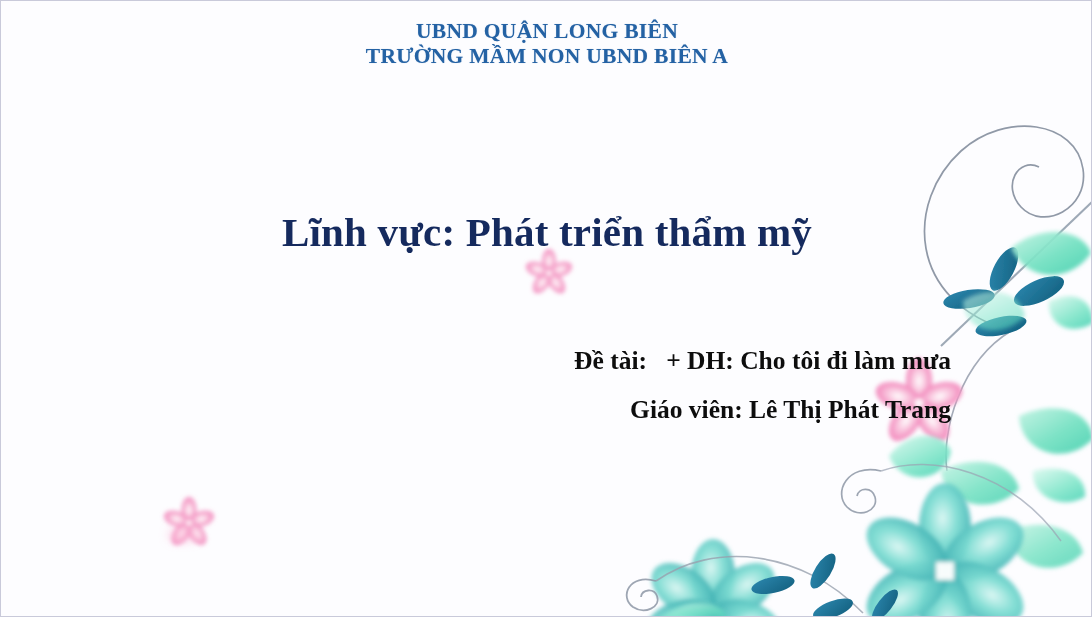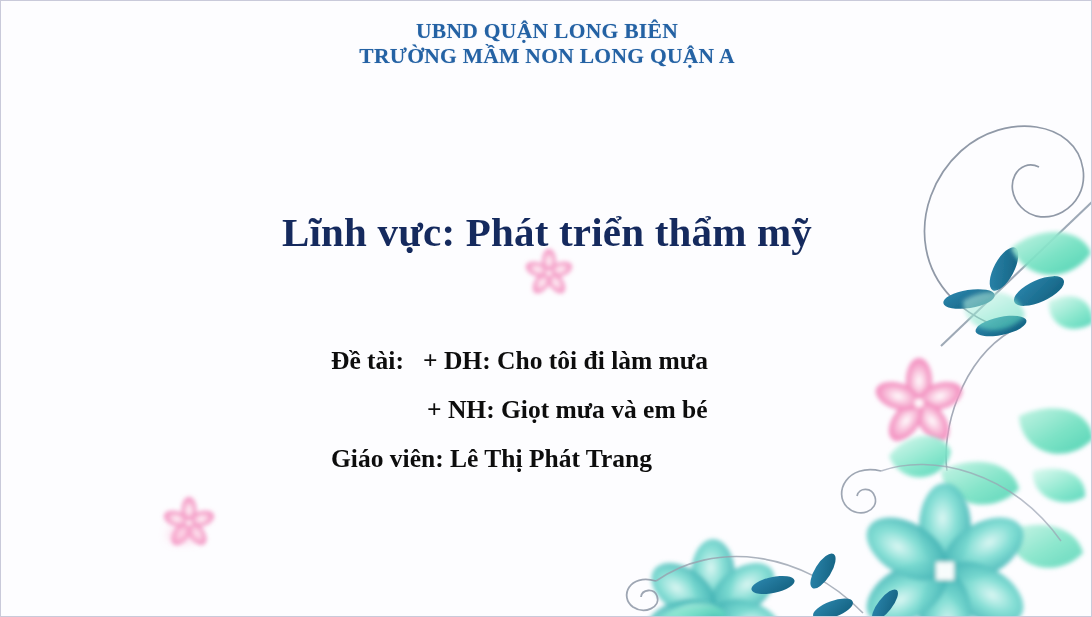--- a/index.html
+++ b/index.html
@@ -253,7 +253,7 @@
 
     <div class="header-block">
       <span class="header-line">UBND QUẬN LONG BIÊN</span>
-      <span class="header-line">TRƯỜNG MẦM NON LONG QUẬN A</span>
+      <span class="header-line">TRƯỜNG MẦM NON UBND BIÊN A</span>
     </div>
 
     <div class="main-title">Lĩnh vực: Phát triển thẩm mỹ</div>

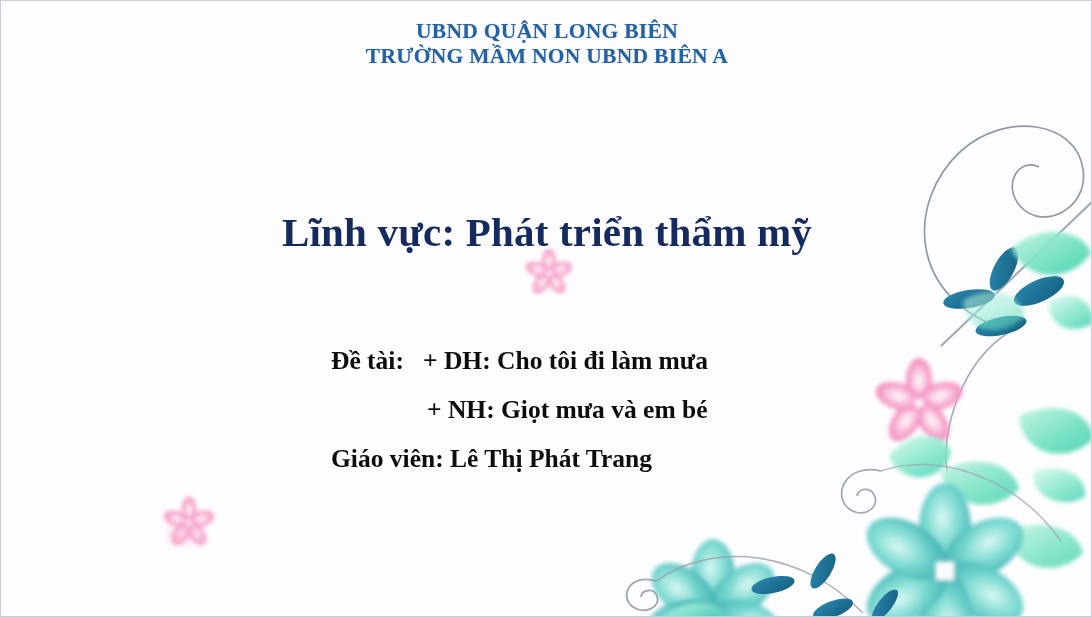--- a/index.html
+++ b/index.html
@@ -80,7 +80,7 @@
     font-size: 25.5px;
     line-height: 1.92;
   }
-  .info-line { display: block; white-space: pre; }
+  .info-line { display: block; white-space: pre; text-align: right; }
   .info-line.indent { padding-left: 96px; }
 </style>
 </head>

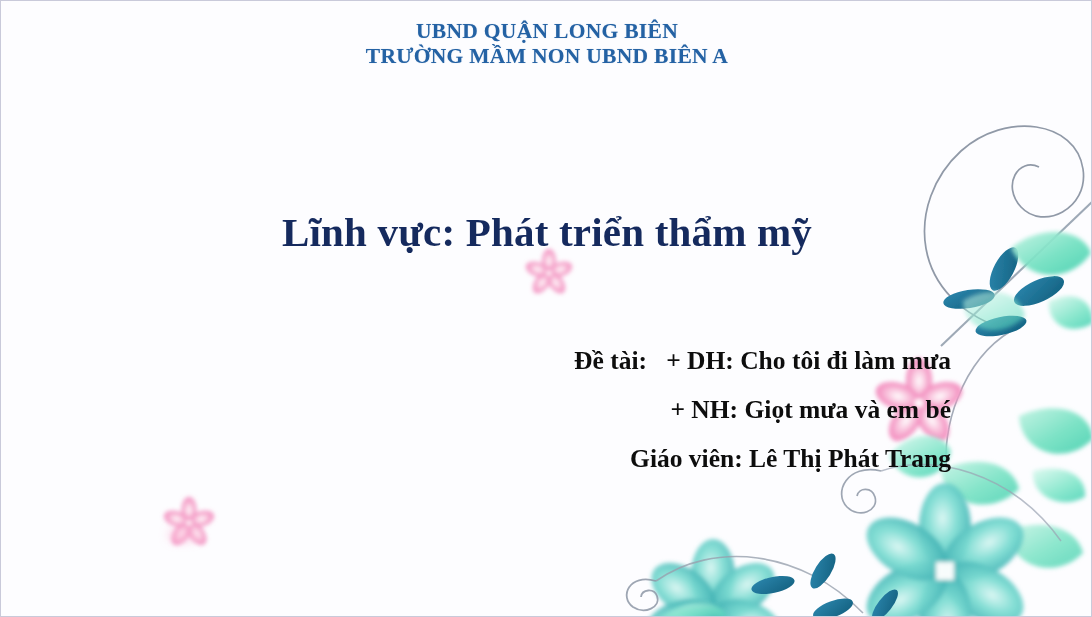--- a/index.html
+++ b/index.html
@@ -260,7 +260,6 @@
 
     <div class="info-block">
       <span class="info-line">Đề tài:   + DH: Cho tôi đi làm mưa</span>
-      <span class="info-line indent">+ NH: Giọt mưa và em bé</span>
       <span class="info-line">Giáo viên: Lê Thị Phát Trang</span>
     </div>
 

